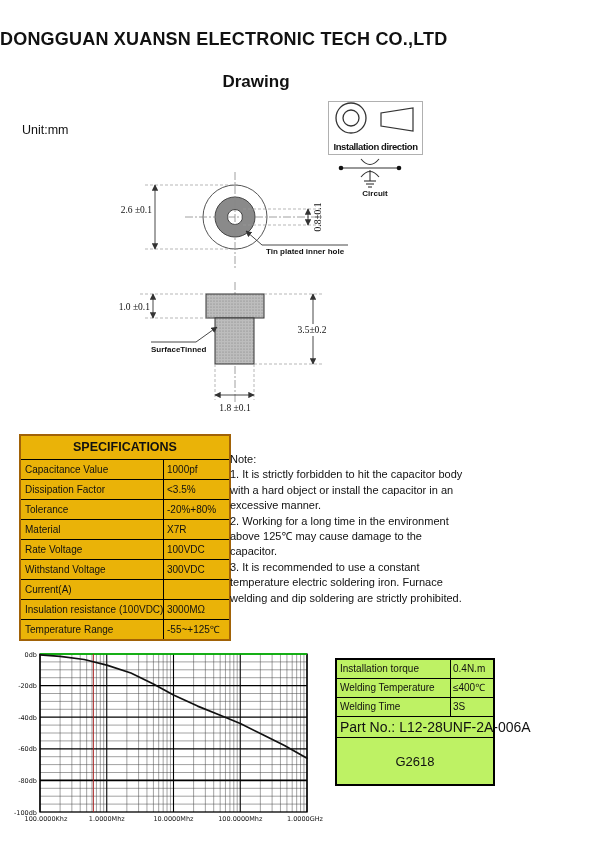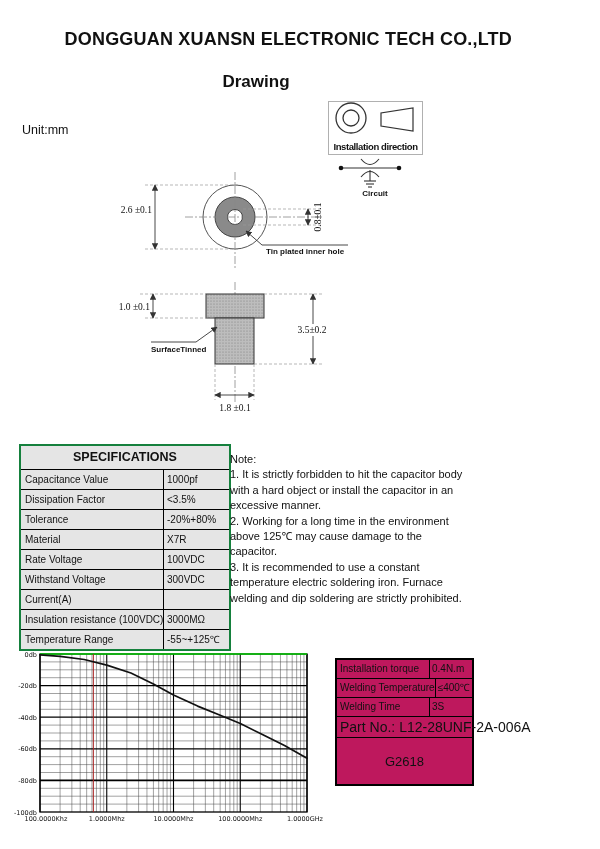--- a/index.html
+++ b/index.html
@@ -6,7 +6,7 @@
   #page{position:relative;width:600px;height:849px;background:#ffffff;overflow:hidden;
         font-family:"Liberation Sans",sans-serif;color:#111;}
   .abs{position:absolute;}
-  #company-title{left:0;top:29px;width:512px;text-align:right;font-size:18px;font-weight:bold;letter-spacing:.2px;}
+  #company-title{left:0;top:29px;width:512px;text-align:left;font-size:18px;font-weight:bold;letter-spacing:.2px;}
   #drawing-title{left:0;top:72px;width:512px;text-align:center;font-size:17px;font-weight:bold;}
   #unit-label{left:22px;top:123px;font-size:12.5px;}
   #install-box{left:328px;top:101px;width:95px;height:54px;border:1px solid #b0b0b0;box-sizing:border-box;}

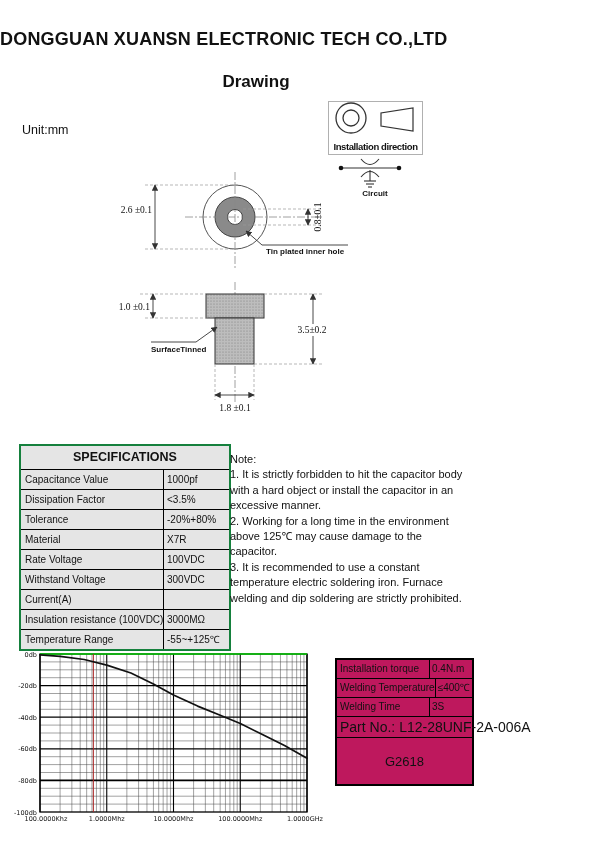--- a/index.html
+++ b/index.html
@@ -18,7 +18,7 @@
   svg text.dim{font-family:"Liberation Serif",serif;font-size:9.5px;fill:#111;}
   svg text.callout{font-size:8px;font-weight:bold;fill:#111;}
   
-  #spec-table{left:19px;top:444px;width:208px;border:2px solid #15803d;box-sizing:content-box;background:#e5e5e5;}
+  #spec-table{left:19px;top:434px;width:208px;border:2px solid #a16207;box-sizing:content-box;background:#eab308;}
   #spec-header{height:23px;line-height:23px;text-align:center;font-weight:bold;font-size:12.5px;border-bottom:1px solid #000;}
   .spec-row{display:flex;height:19px;line-height:19px;border-bottom:1px solid #000;font-size:10px;}
   .spec-row:last-child{border-bottom:none;}

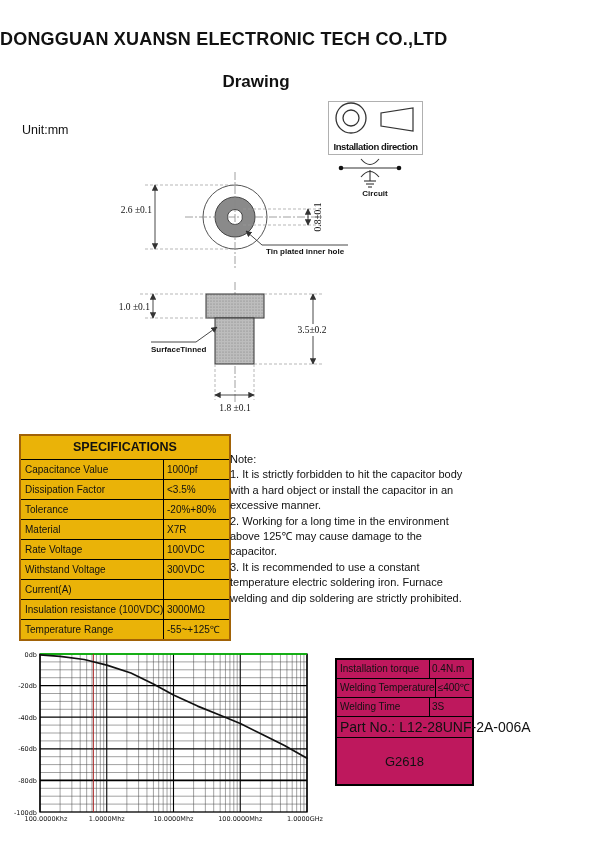--- a/index.html
+++ b/index.html
@@ -30,7 +30,7 @@
   #chart-wrap{left:12px;top:644px;width:325px;height:200px;}
   #chart-svg text{font-family:"DejaVu Sans",sans-serif;}
   
-  #param-table{left:335px;top:658px;width:139px;border:2px solid #000;box-sizing:border-box;background:#be185d;}
+  #param-table{left:335px;top:658px;width:160px;border:2px solid #000;box-sizing:border-box;background:#bef264;}
   .param-row{display:flex;height:18px;line-height:18px;border-bottom:1px solid #000;font-size:10px;}
   .param-label{flex:1;padding-left:3px;white-space:nowrap;}
   .param-value{width:40px;border-left:1px solid #000;padding-left:2px;white-space:nowrap;}

